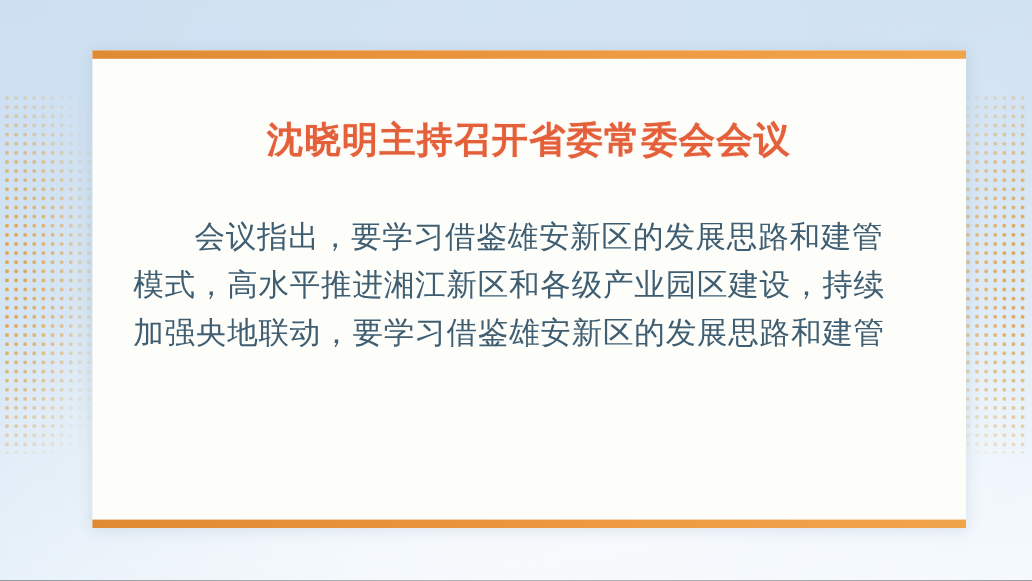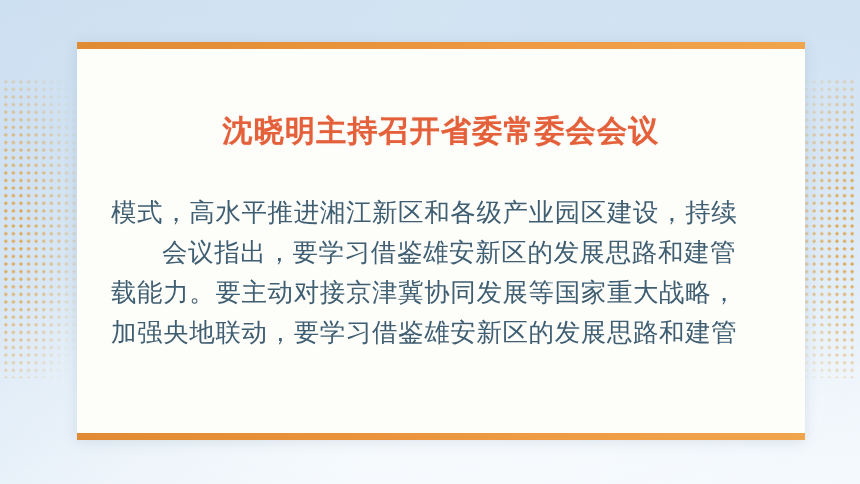--- a/index.html
+++ b/index.html
@@ -89,7 +89,7 @@
     position: absolute;
     left: 0; right: 0;
     top: 7px; bottom: 7px;
-    padding: 18px 34px;
+    padding: 4px 34px;
     box-sizing: border-box;
   }
 

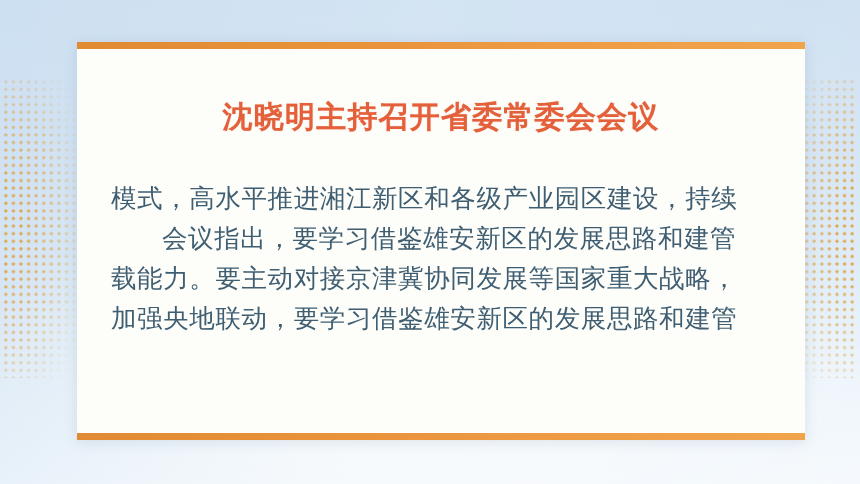--- a/index.html
+++ b/index.html
@@ -140,8 +140,8 @@
       <h1 class="headline">沈晓明主持召开省委常委会会议</h1>
 
       <div class="body-block">
+        <div class="body-line indent">会议指出，要学习借鉴雄安新区的发展思路和建管</div>
         <div class="body-line">模式，高水平推进湘江新区和各级产业园区建设，持续</div>
-        <div class="body-line indent">会议指出，要学习借鉴雄安新区的发展思路和建管</div>
         <div class="body-line">载能力。要主动对接京津冀协同发展等国家重大战略，</div>
         <div class="body-line">加强央地联动，要学习借鉴雄安新区的发展思路和建管</div>
       </div>

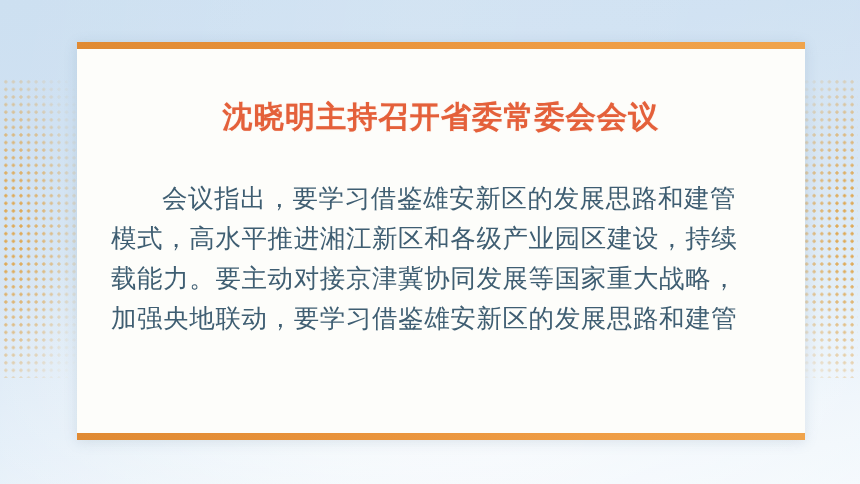--- a/index.html
+++ b/index.html
@@ -142,7 +142,6 @@
       <div class="body-block">
         <div class="body-line indent">会议指出，要学习借鉴雄安新区的发展思路和建管</div>
         <div class="body-line">模式，高水平推进湘江新区和各级产业园区建设，持续</div>
-        <div class="body-line">载能力。要主动对接京津冀协同发展等国家重大战略，</div>
         <div class="body-line">加强央地联动，要学习借鉴雄安新区的发展思路和建管</div>
       </div>
 

